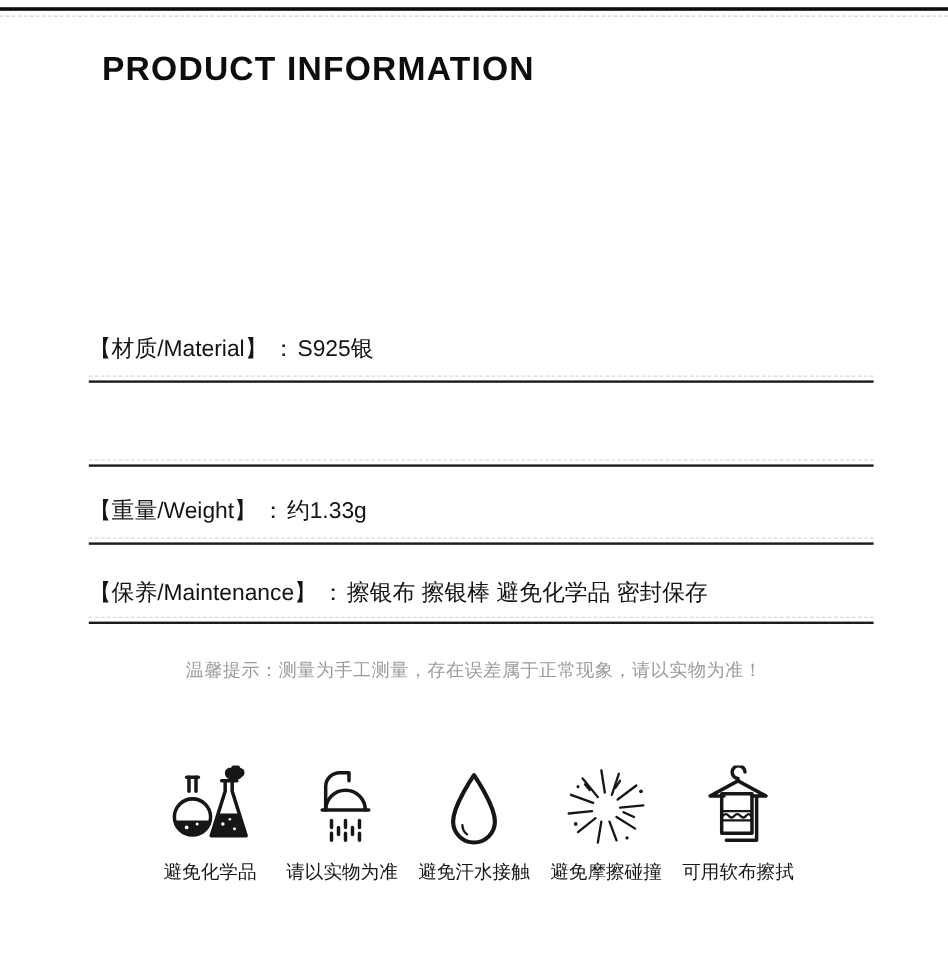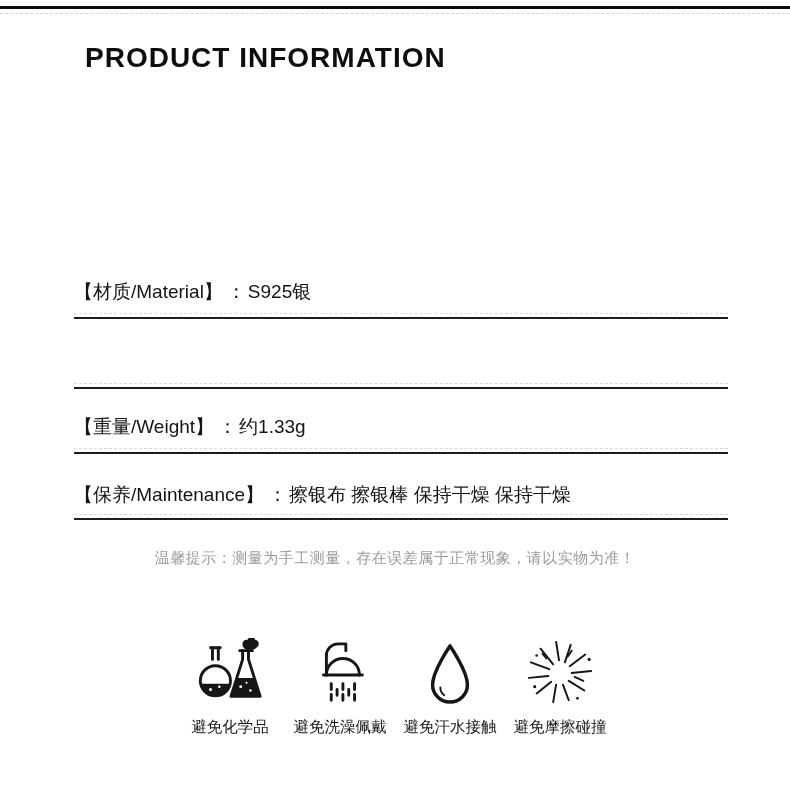--- a/index.html
+++ b/index.html
@@ -68,7 +68,7 @@
     </div>
 
   <div class="spec-row" style="top:482px;">
-    <span>【保养/Maintenance】</span><span class="colon">：</span><span>擦银布 擦银棒 保持干燥 保持干燥</span>
+    <span>【保养/Maintenance】</span><span class="colon">：</span><span>擦银布 擦银棒 避免化学品 密封保存</span>
   </div>
   <div class="sep" style="top:514px;">
       <div class="dash"></div>

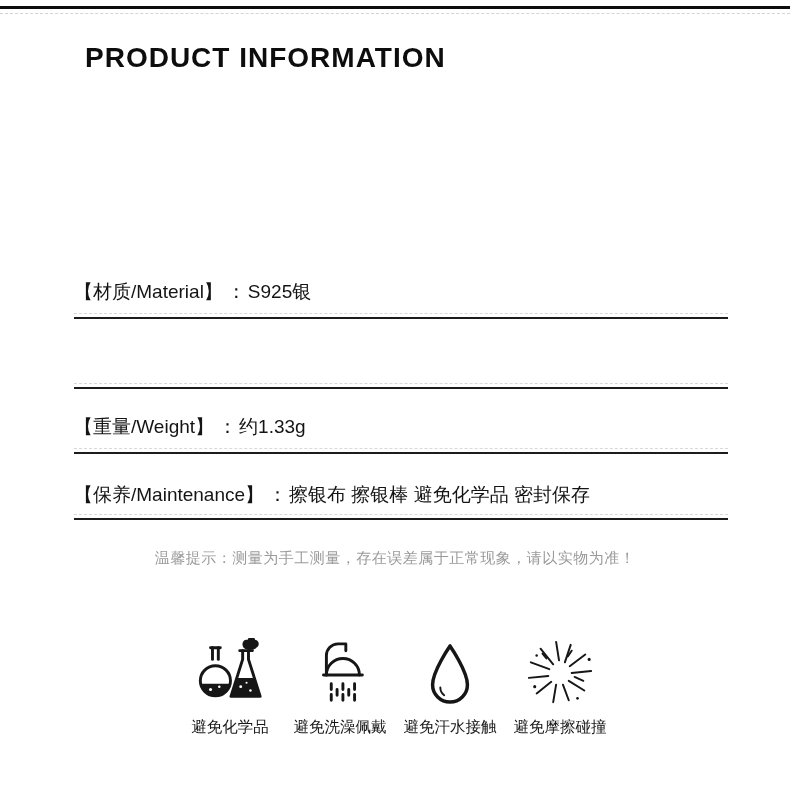--- a/index.html
+++ b/index.html
@@ -115,7 +115,7 @@
           <path class="ink" d="M32 53 v6 M44 53 v6"></path>
         </svg>
       </span>
-      <span class="icon-label">避免洗澡佩戴</span>
+      <span class="icon-label">请以实物为准</span>
     </div>
 
     <div class="icon-group">

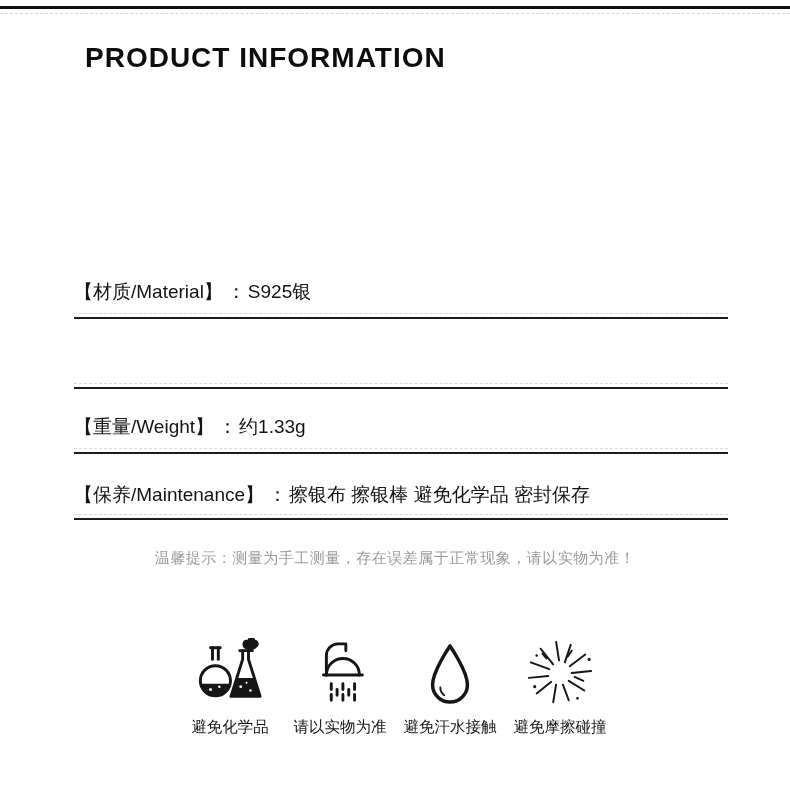--- a/index.html
+++ b/index.html
@@ -154,6 +154,26 @@
       <span class="icon-label">避免摩擦碰撞</span>
     </div>
 
+    <div class="icon-group">
+      <span>
+        <svg width="66" height="72" viewBox="0 0 68 74">
+
+          <path class="ink" d="M34 13 v-2 a5.5 5.5 0 1 1 6 -5.5"></path>
+
+          <path class="ink" d="M34 13 L10 26 h12"></path>
+          <path class="ink" d="M34 13 L58 26 h-12"></path>
+
+          <path class="ink" d="M50 28 v36 h-26"></path>
+
+          <rect x="20" y="24" width="26" height="34" fill="#fff" class="ink"></rect>
+
+          <path class="ink-thin" d="M20 39 h26"></path>
+          <path class="ink-thin" d="M20 47 h26"></path>
+          <path class="ink-thin" d="M21 43 q2.5 -3 5 0 q2.5 3 5 0 q2.5 -3 5 0 q2.5 3 5 0 q2.5 -3 4 0"></path>
+        </svg>
+      </span>
+      <span class="icon-label">可用软布擦拭</span>
+    </div>
 
   </div>
 </div>

